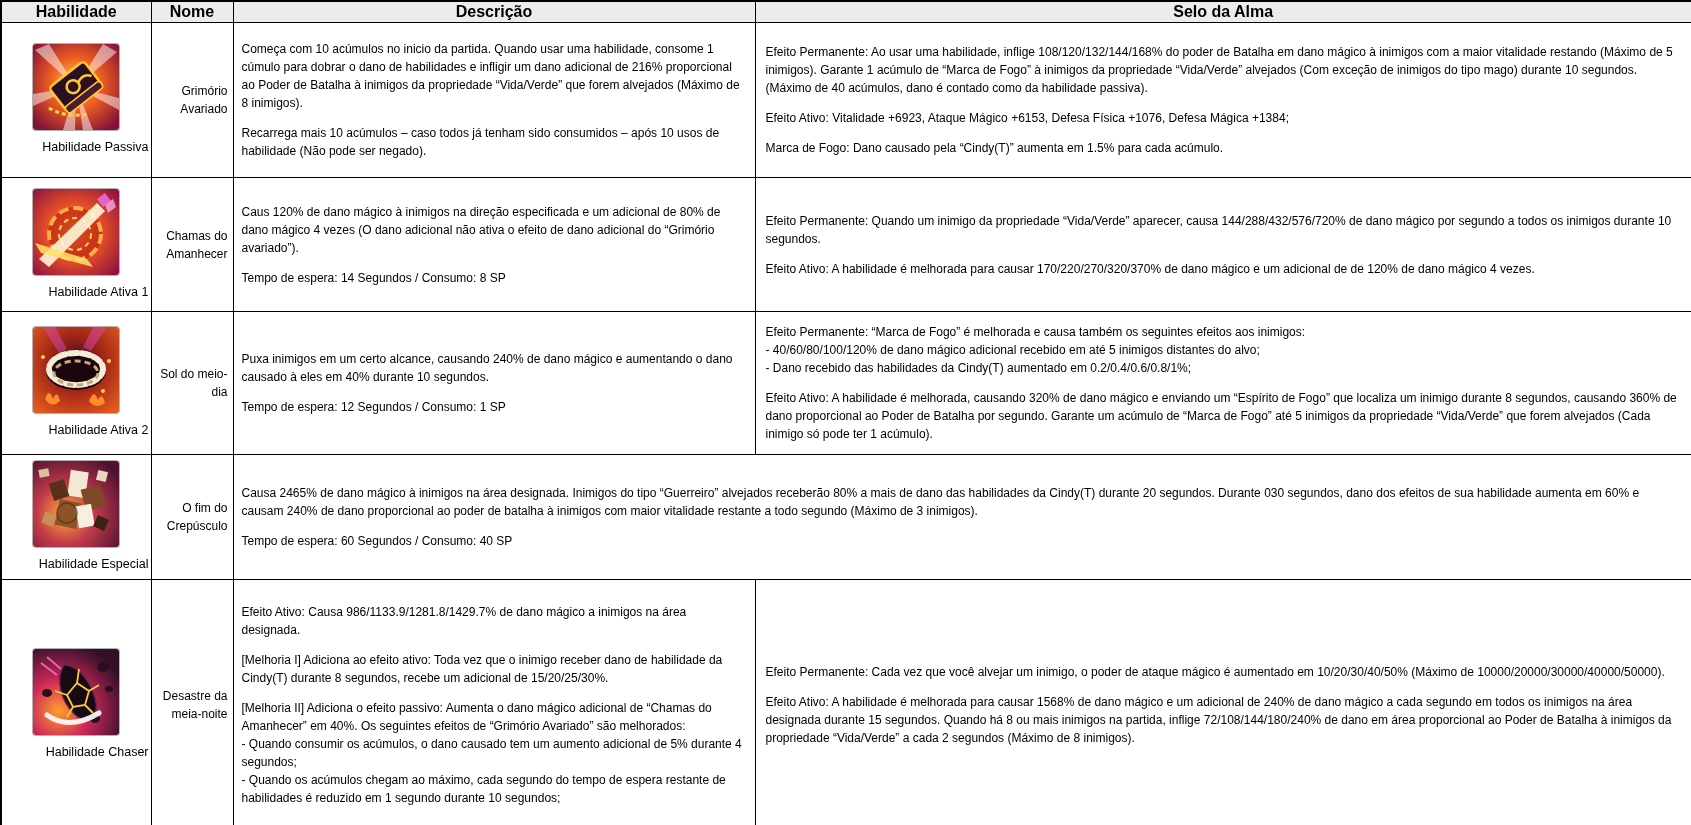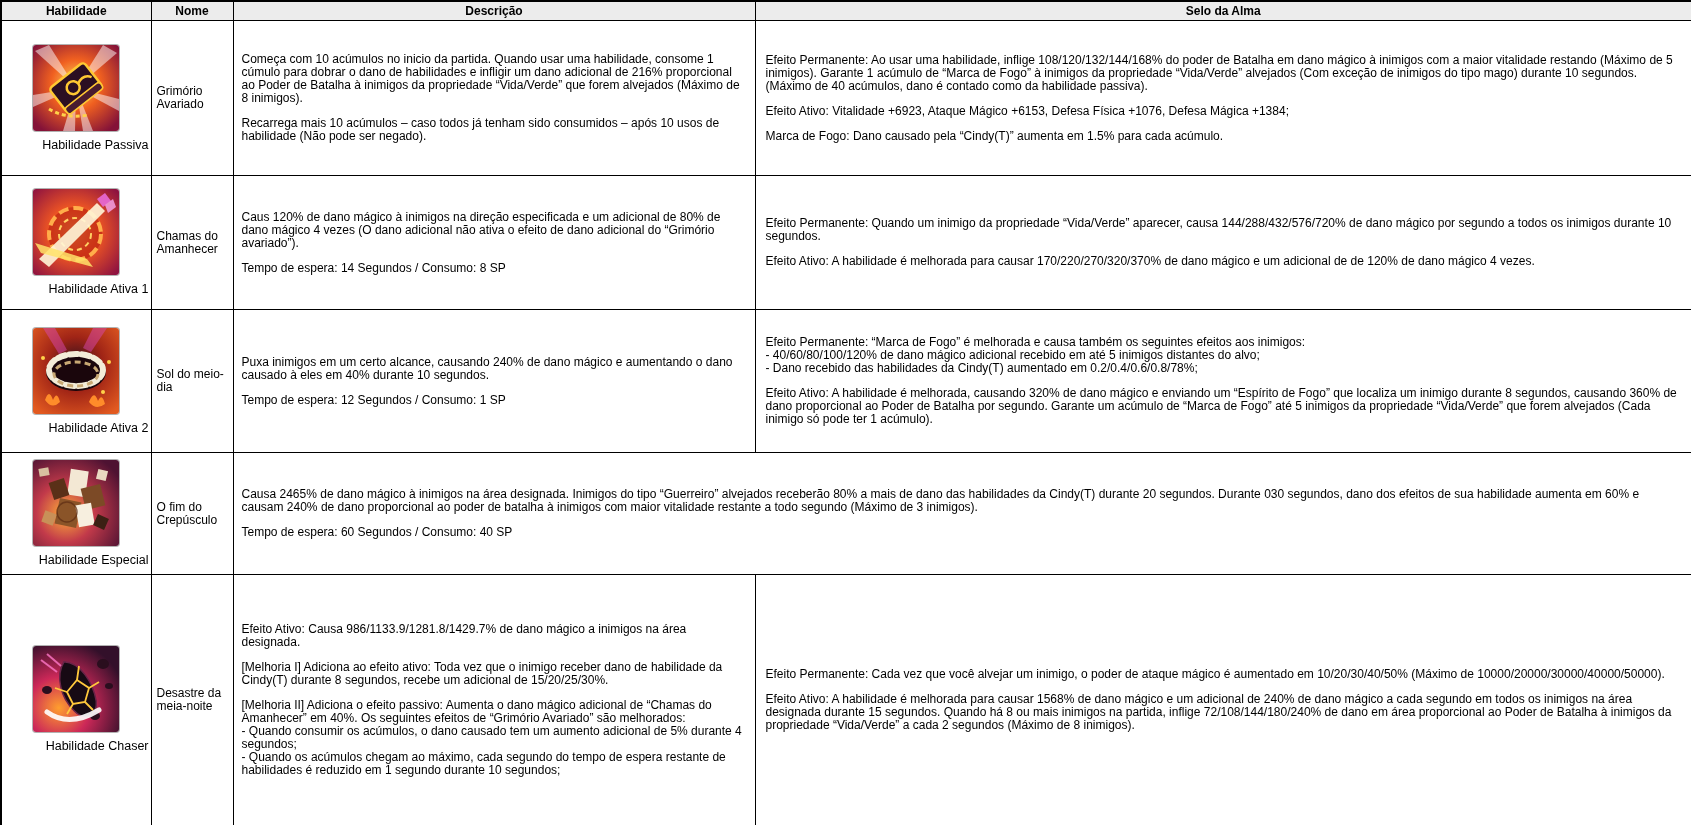--- a/index.html
+++ b/index.html
@@ -6,7 +6,7 @@
   body{font-family:"Liberation Sans","DejaVu Sans",sans-serif;color:#000;width:1691px;}
   table.skill-table{border-collapse:collapse;table-layout:fixed;width:1691px;background:#fff;border:2px solid #000;}
   .skill-table th,.skill-table td{border:1px solid #000;}
-  thead th{height:16px;background:#ececec;font-size:12px;font-weight:bold;text-align:center;border-bottom:2px solid #000;padding:1px 0;margin-left:10px;}
+  thead th{height:16px;background:#ececec;font-size:16px;font-weight:bold;text-align:center;border-bottom:2px solid #000;padding:1px 0;margin-left:10px;}
   .skill-table td{vertical-align:middle;font-size:12px;line-height:13px;}
   .cell-hab{text-align:center;padding:6px 2px;}
   .icon-box{width:86px;height:86px;margin:0 auto;border-radius:3px;overflow:hidden;box-shadow:0 0 0 1px rgba(0,0,0,.3);}

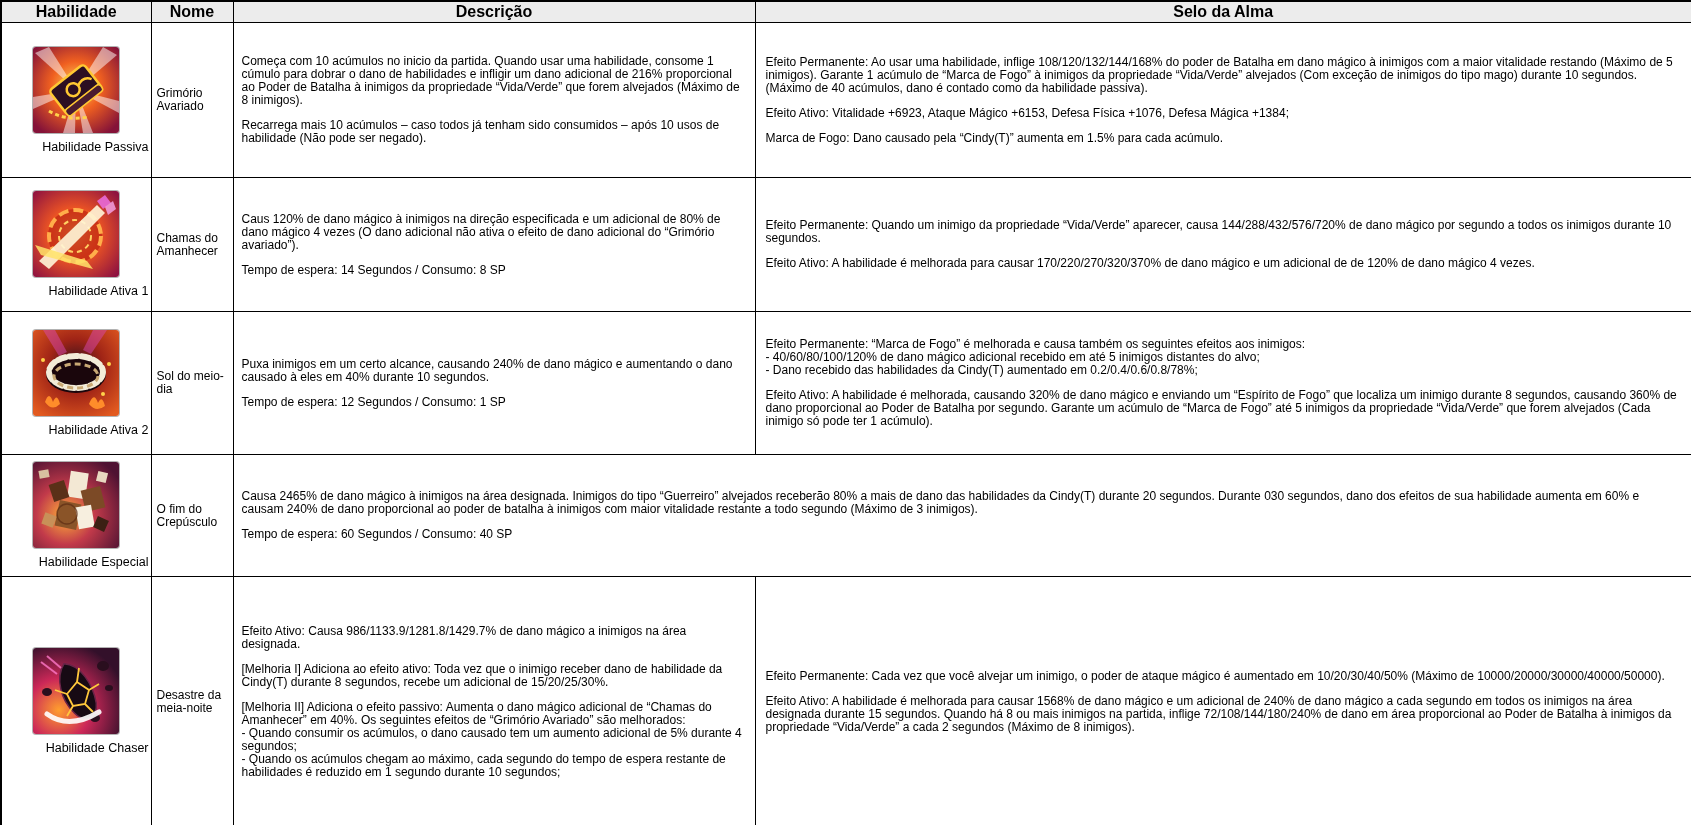--- a/index.html
+++ b/index.html
@@ -7,7 +7,7 @@
   table.skill-table{border-collapse:collapse;table-layout:fixed;width:1691px;background:#fff;border:2px solid #000;}
   .skill-table th,.skill-table td{border:1px solid #000;}
   thead th{height:16px;background:#ececec;font-size:16px;font-weight:bold;text-align:center;border-bottom:2px solid #000;padding:1px 0;margin-left:10px;}
-  .skill-table td{vertical-align:middle;font-size:12px;line-height:13px;}
+  .skill-table td{vertical-align:middle;font-size:12px;line-height:18px;}
   .cell-hab{text-align:center;padding:6px 2px;}
   .icon-box{width:86px;height:86px;margin:0 auto;border-radius:3px;overflow:hidden;box-shadow:0 0 0 1px rgba(0,0,0,.3);}
   .icon-box svg{width:100%;height:100%;display:block;}

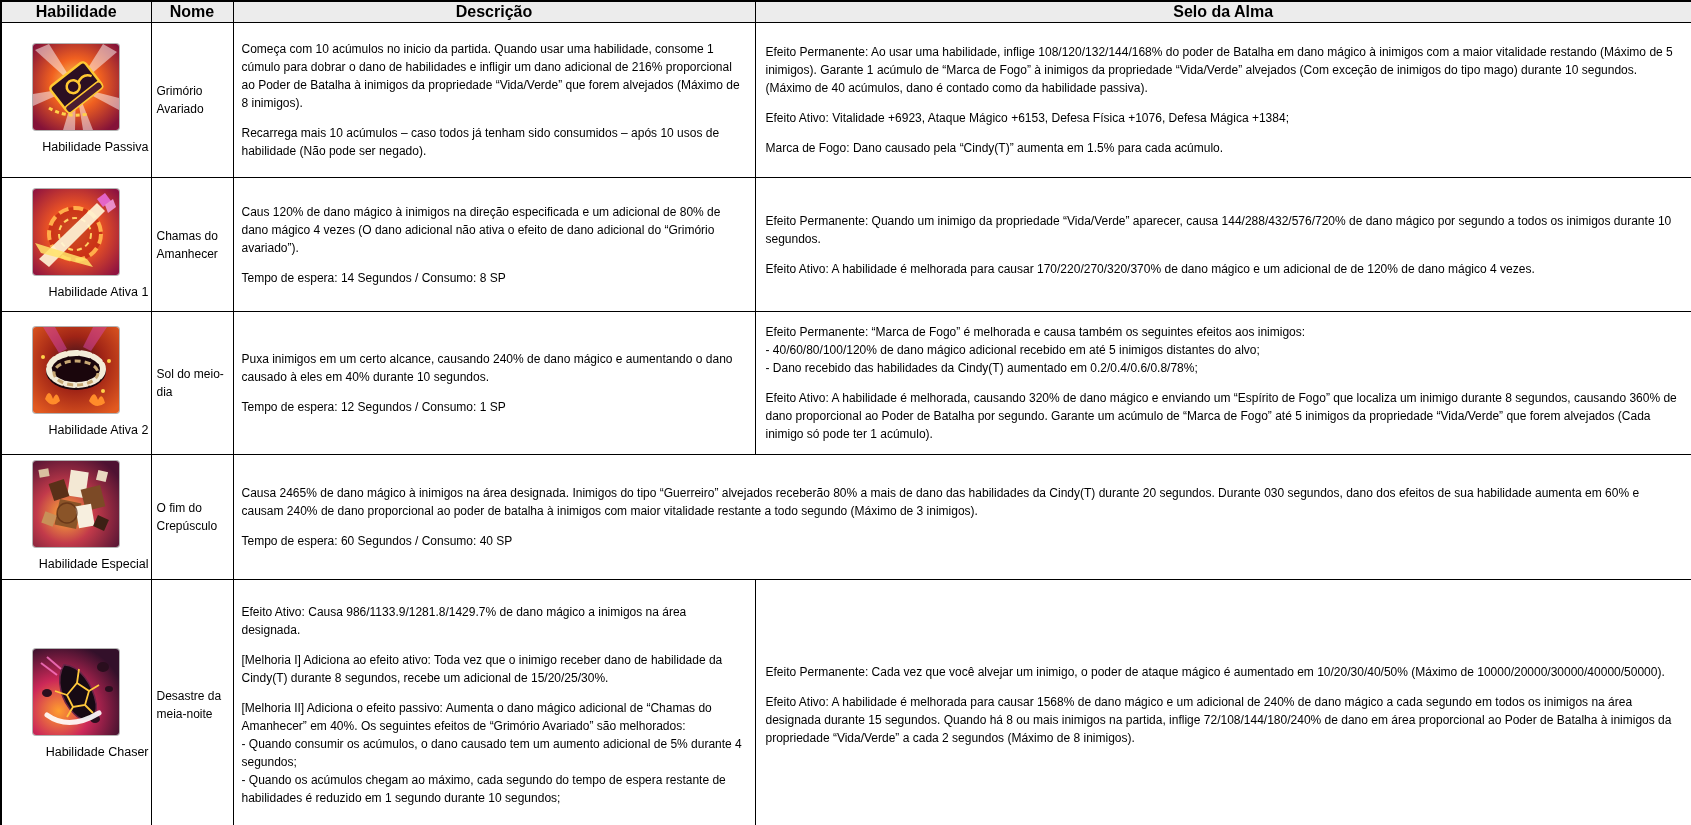--- a/index.html
+++ b/index.html
@@ -12,7 +12,7 @@
   .icon-box{width:86px;height:86px;margin:0 auto;border-radius:3px;overflow:hidden;box-shadow:0 0 0 1px rgba(0,0,0,.3);}
   .icon-box svg{width:100%;height:100%;display:block;}
   .slot-label{margin-top:8px;font-size:12.5px;text-align:right;}
-  .cell-nome{text-align:left;padding:0 5px;line-height:15px;}
+  .cell-nome{text-align:right;padding:0 5px;line-height:15px;}
   .cell-desc{padding:5px 8px;}
   .cell-selo{padding:5px 10px;}
   p.blk{margin:0;}

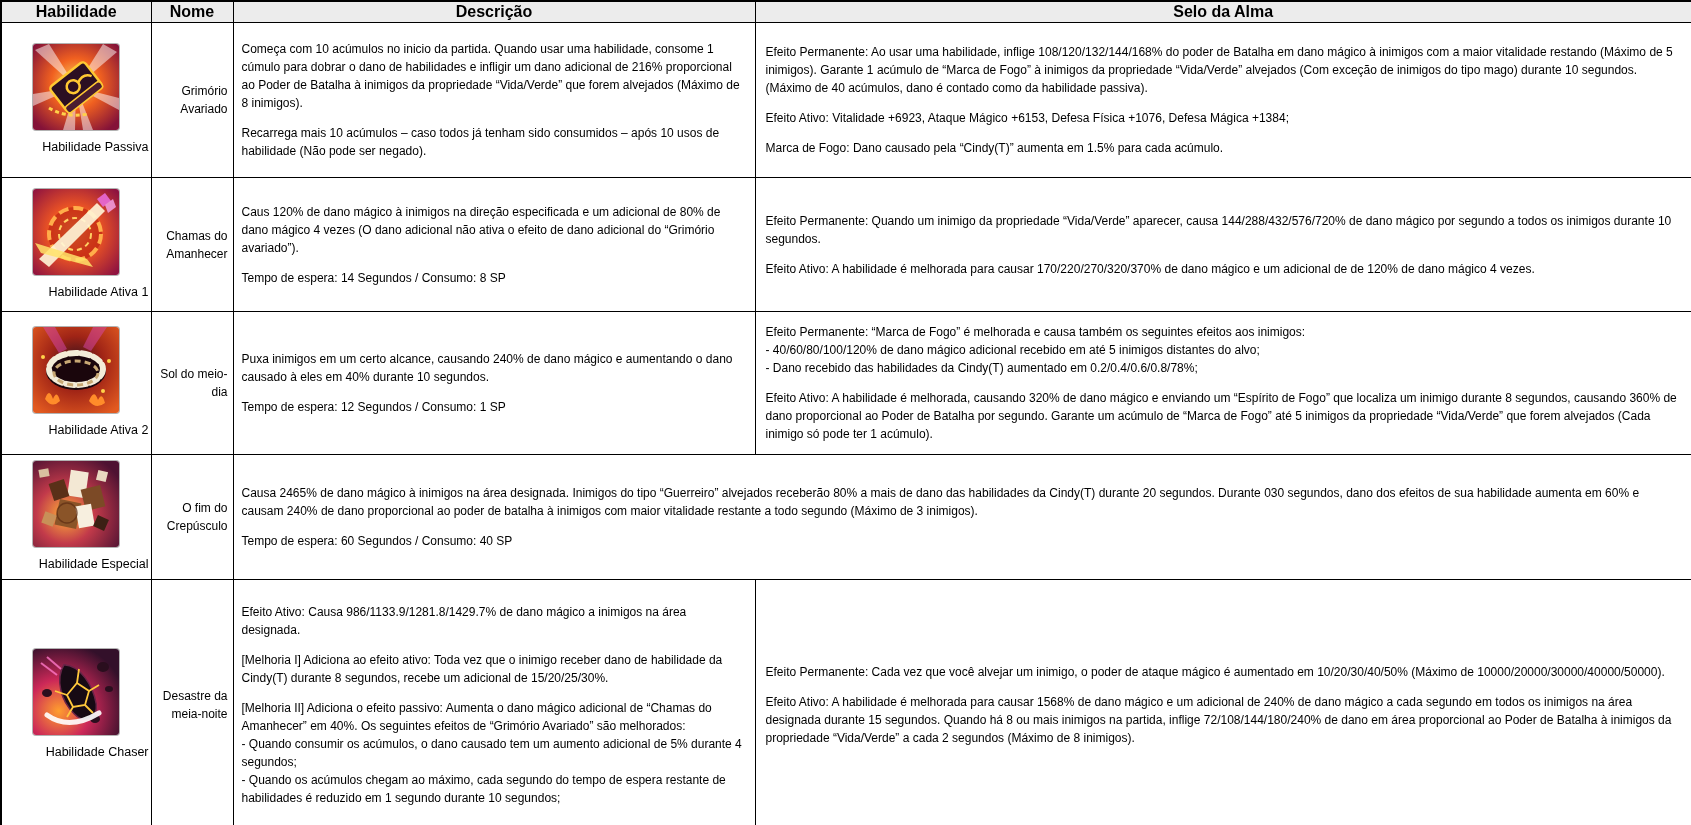--- a/index.html
+++ b/index.html
@@ -153,7 +153,7 @@
         <td class="cell-selo">
           <p class="blk"><b>Efeito Permanente:</b><span> “Marca de Fogo” é melhorada e causa também os seguintes efeitos aos inimigos:</span></p>
           <p class="blk"><span>- 40/60/80/100/120% de dano mágico adicional recebido em até 5 inimigos distantes do alvo;</span></p>
-          <p class="blk"><span>- Dano recebido das habilidades da Cindy(T) aumentado em 0.2/0.4/0.6/0.8/78%;</span></p>
+          <p class="blk"><span>- Dano recebido das habilidades da Cindy(T) aumentado em 0.2/0.4/0.6/0.8/1%;</span></p>
           <p class="blk gap"><b>Efeito Ativo:</b><span> A habilidade é melhorada, causando 320% de dano mágico e enviando um “Espírito de Fogo” que localiza um inimigo durante 8 segundos, causando 360% de dano proporcional ao Poder de Batalha por segundo. Garante um acúmulo de “Marca de Fogo” até 5 inimigos da propriedade “Vida/Verde” que forem alvejados (Cada inimigo só pode ter 1 acúmulo).</span></p>
         </td>
       </tr>

